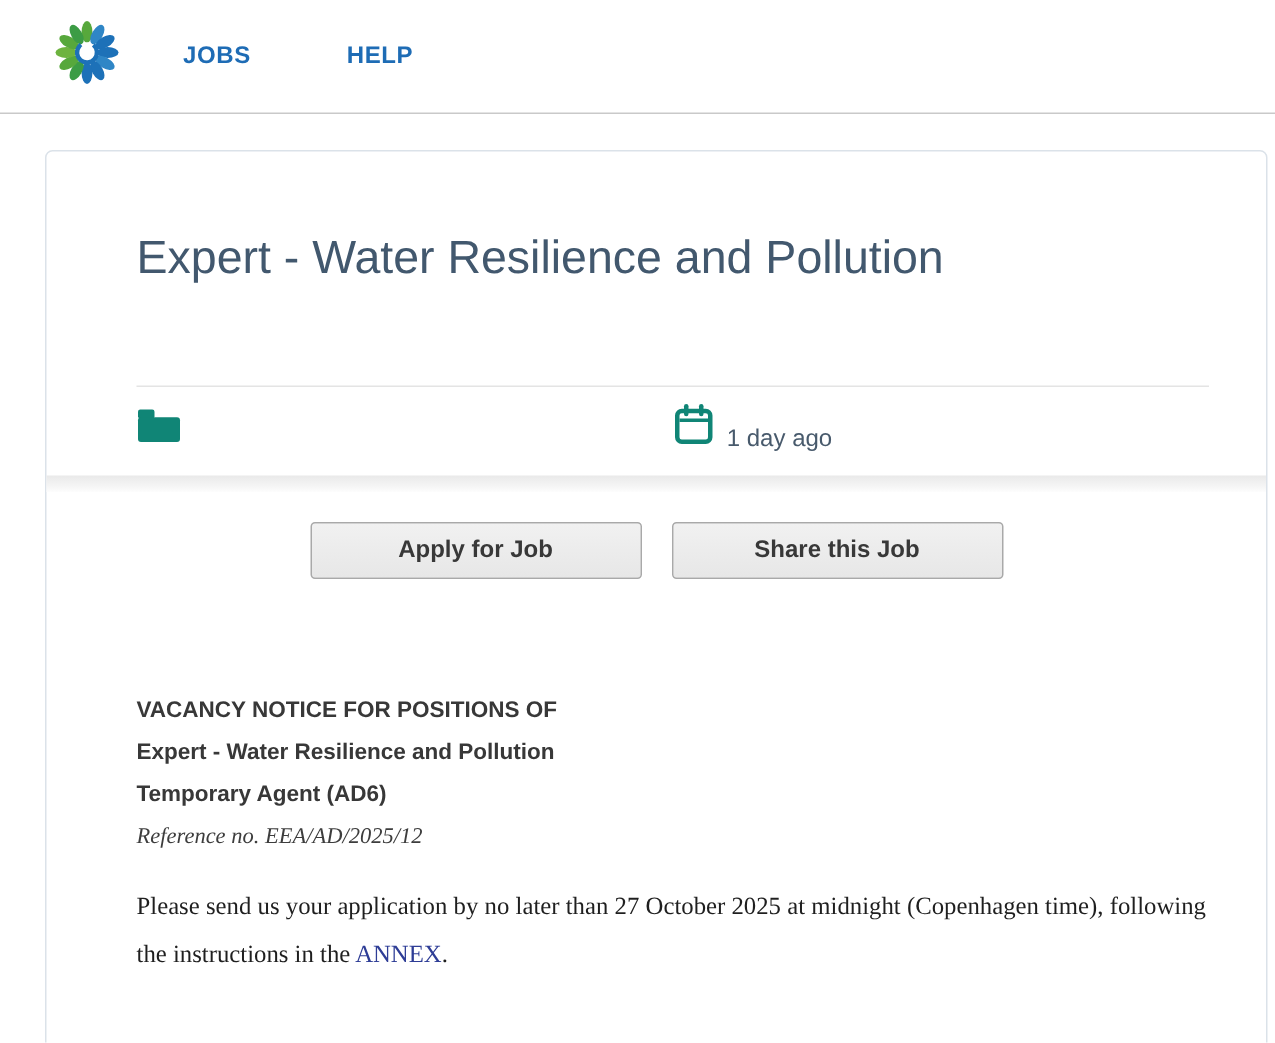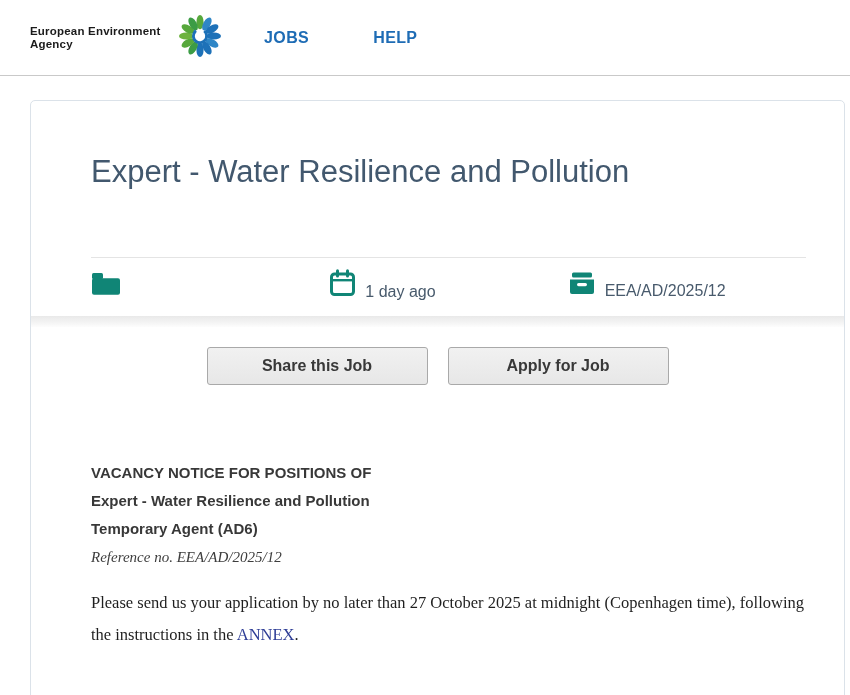--- a/index.html
+++ b/index.html
@@ -58,7 +58,6 @@
 
 <div class="header">
   <div class="logo-link">
-    <div class="logo-text">European Environment Agency</div>
     <span class="emblem">
       <svg viewBox="0 0 40 40" width="48" height="48">
         <ellipse cx="20" cy="8.5" rx="3" ry="6" fill="#57a83c" transform="rotate(0 20 20)"></ellipse>

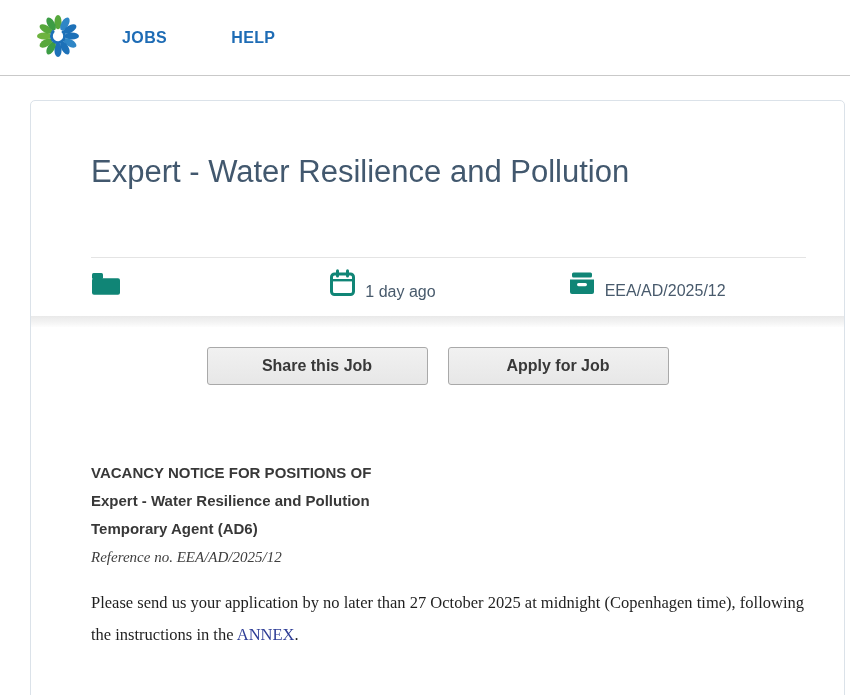--- a/index.html
+++ b/index.html
@@ -110,16 +110,6 @@
         </span>
         <span class="meta-text">1 day ago</span>
       </div>
-      <div class="meta-cell">
-        <span>
-          <svg width="28" height="26" viewBox="0 0 28 26">
-            <rect x="4" y="2.5" width="20" height="5" rx="1.5" fill="#108576"></rect>
-            <path d="M2 9.5 h24 v12.5 q0 2 -2 2 h-20 q-2 0 -2 -2 z" fill="#108576"></path>
-            <rect x="9" y="13" width="10" height="3.2" rx="1.6" fill="#ffffff"></rect>
-          </svg>
-        </span>
-        <span class="meta-text">EEA/AD/2025/12</span>
-      </div>
     </div>
   </div>
 

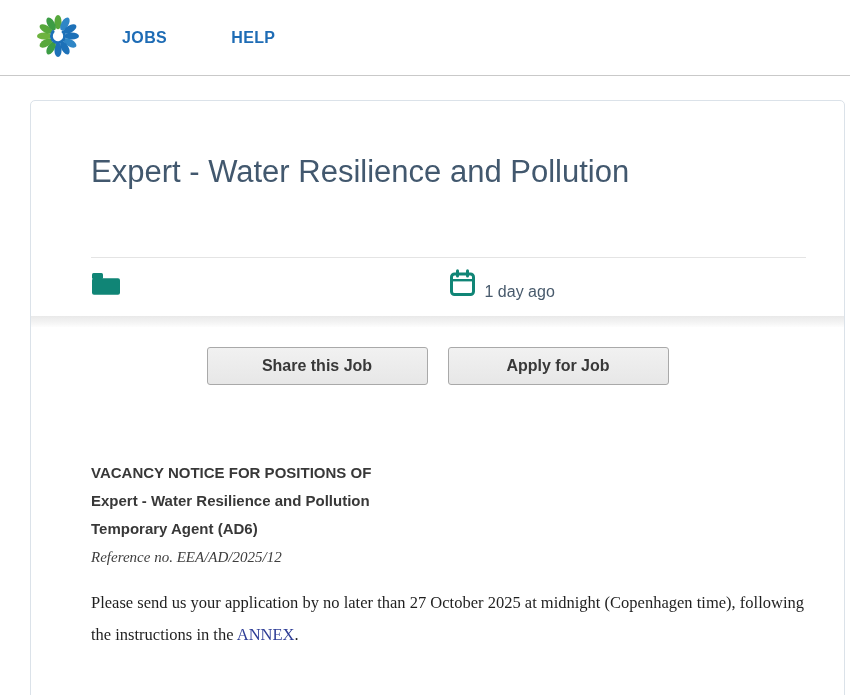--- a/index.html
+++ b/index.html
@@ -116,8 +116,8 @@
   <div class="band"></div>
 
   <div class="buttons-row">
+    <button class="btn">Apply for Job</button>
     <button class="btn">Share this Job</button>
-    <button class="btn">Apply for Job</button>
   </div>
 
   <div class="description">

